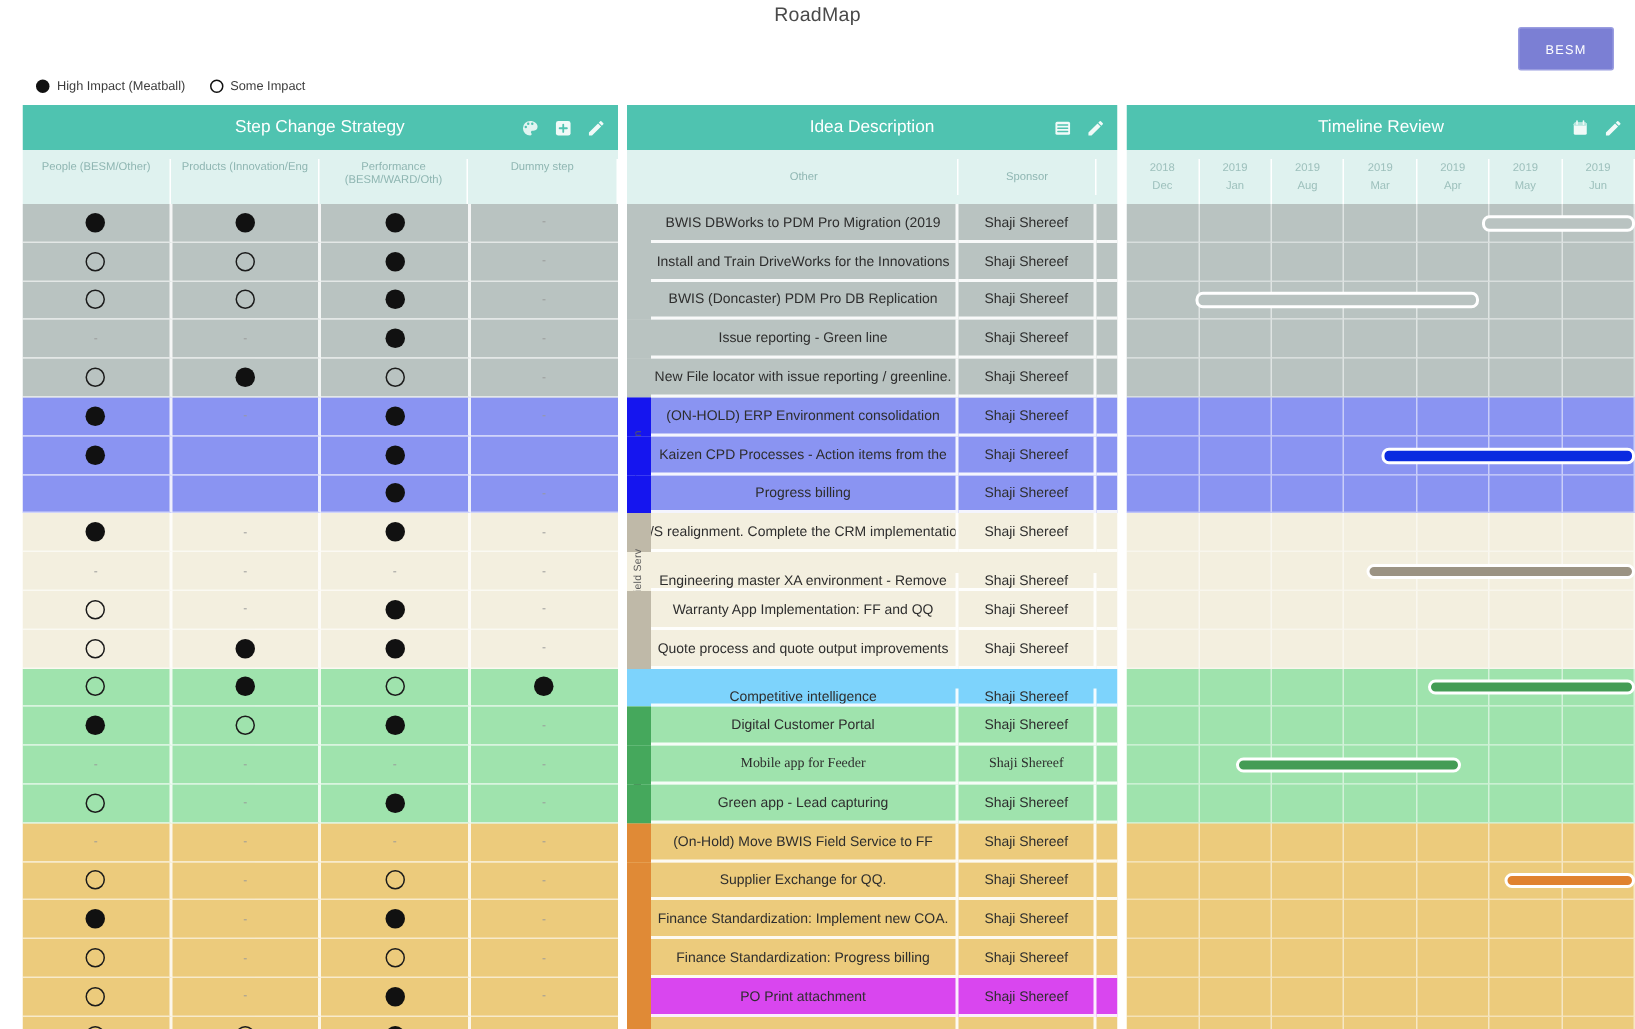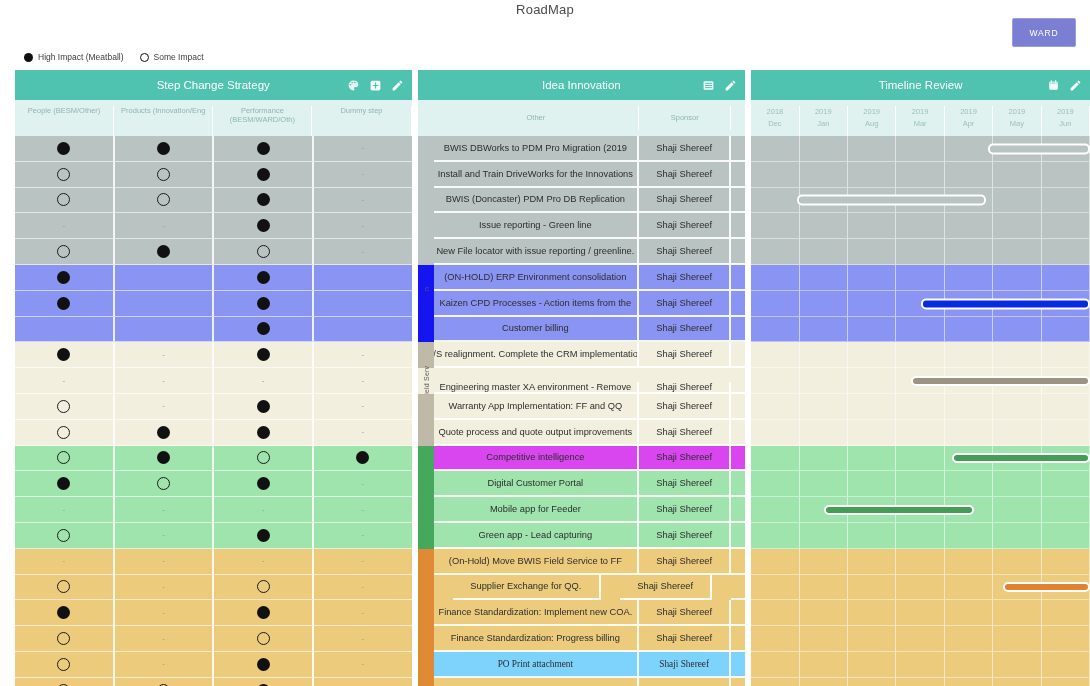--- a/index.html
+++ b/index.html
@@ -146,7 +146,7 @@
 
   <div class="page-title">RoadMap</div>
 
-  <div class="excel-btn">WARD</div>
+  <div class="excel-btn">BESM</div>
 
   <div class="legend" id="legend">
       <div class="legend-item">

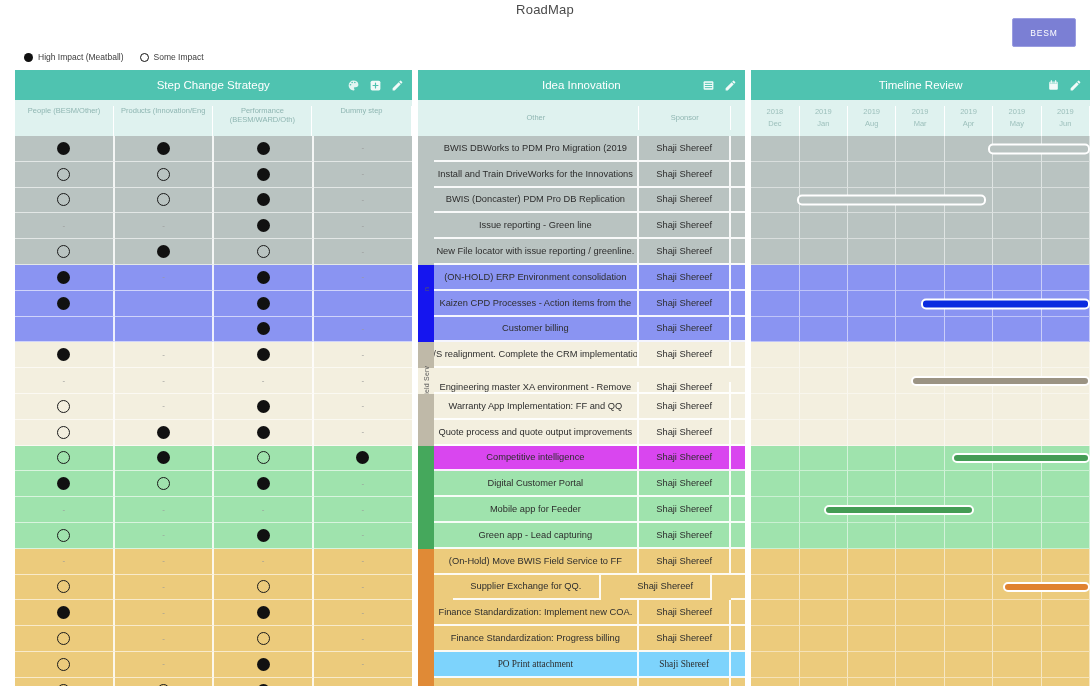--- a/index.html
+++ b/index.html
@@ -487,7 +487,7 @@
 
     <div class="panel panel-idea">
       <div class="panel-head">
-        <span>Idea Innovation</span>
+        <span>Idea Description</span>
         <div class="panel-head-icons">
           <svg class="hicon" viewBox="0 0 24 24">
             <rect x="3" y="4" width="18" height="16" rx="2" fill="#ffffff"></rect>

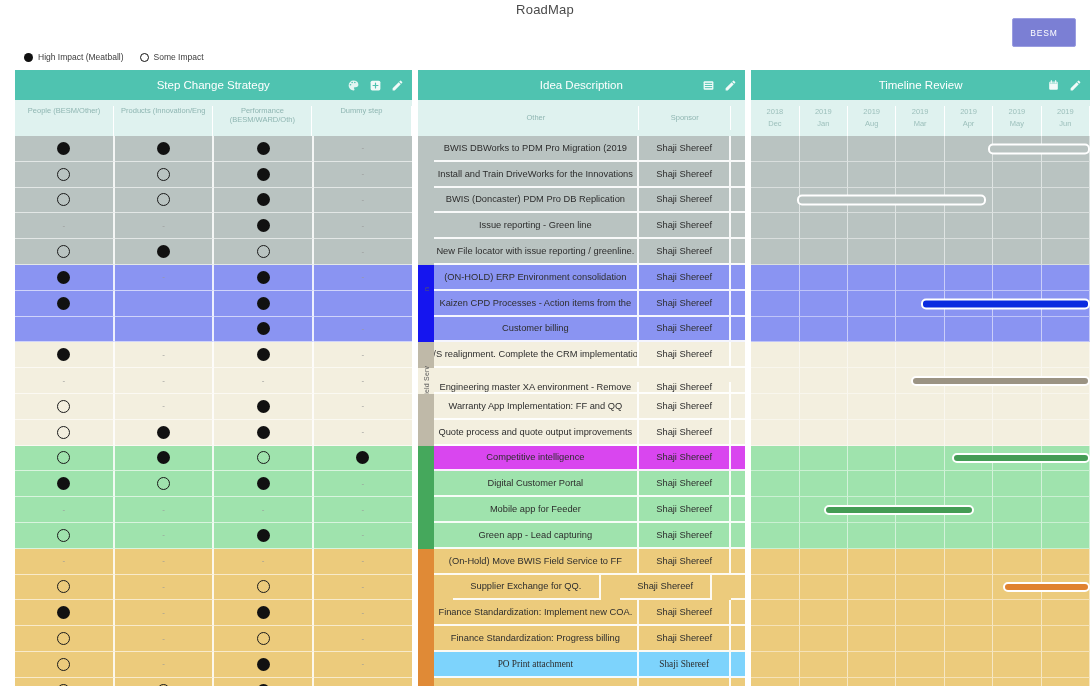--- a/index.html
+++ b/index.html
@@ -553,7 +553,7 @@
           </div>
           <div class="irow" style="background: rgb(138, 148, 242);">
             <div class="igroup-tab" style="background: rgb(21, 21, 239);"></div>
-            <div class="icell-idea">Customer billing</div>
+            <div class="icell-idea">Progress billing</div>
             <div class="icell-sponsor">Shaji Shereef</div>
             <div class="icell-pad"></div>
           </div>

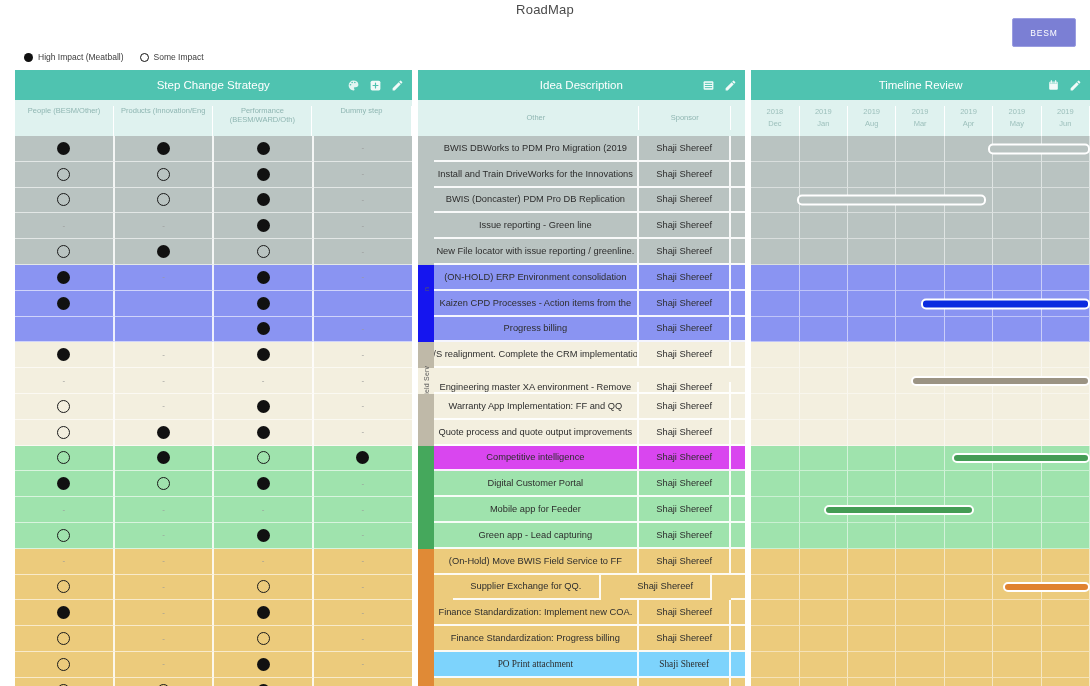--- a/index.html
+++ b/index.html
@@ -583,7 +583,7 @@
             <div class="icell-sponsor">Shaji Shereef</div>
             <div class="icell-pad"></div>
           </div>
-          <div class="irow" style="background: #d946ef;">
+          <div class="irow" style="background: #7dd3fc; align-items: flex-end;">
             <div class="igroup-tab" style="background: rgb(69, 168, 92); overflow: visible;">
               <div class="igroup-label" style="top: 51.6px;">DIGITAL</div>
             </div>

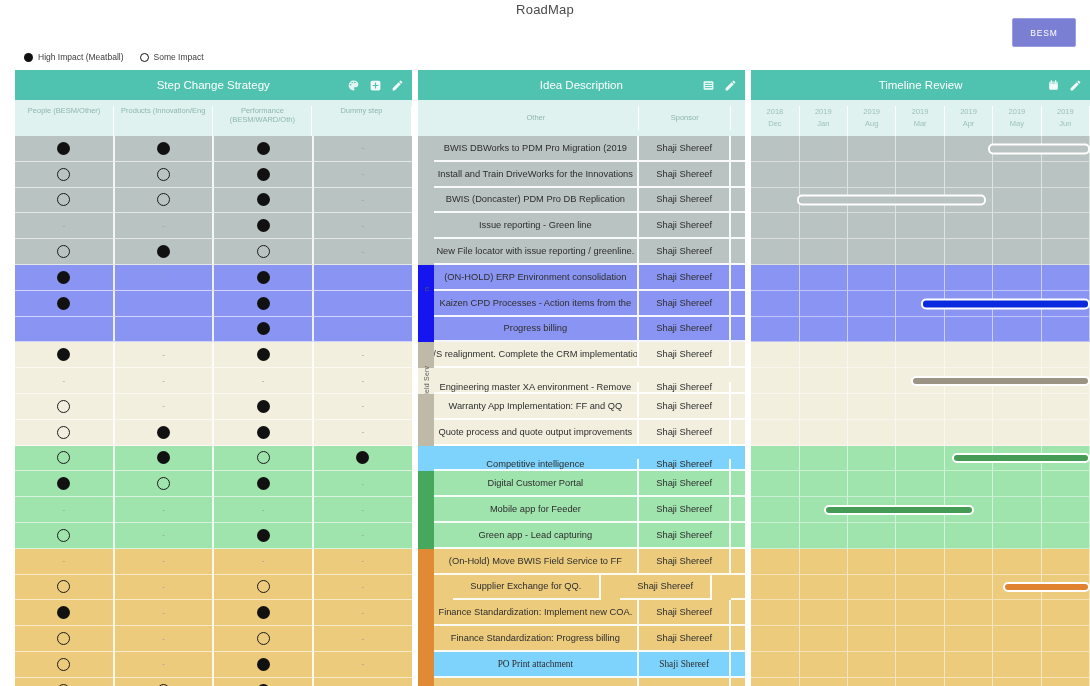--- a/index.html
+++ b/index.html
@@ -597,7 +597,7 @@
             <div class="icell-sponsor">Shaji Shereef</div>
             <div class="icell-pad"></div>
           </div>
-          <div class="irow" style="background: rgb(159, 227, 173);">
+          <div class="irow" style="background: rgb(159, 227, 173); font-family: Liberation Serif, serif;">
             <div class="igroup-tab" style="background: rgb(69, 168, 92);"></div>
             <div class="icell-idea">Mobile app for Feeder</div>
             <div class="icell-sponsor">Shaji Shereef</div>

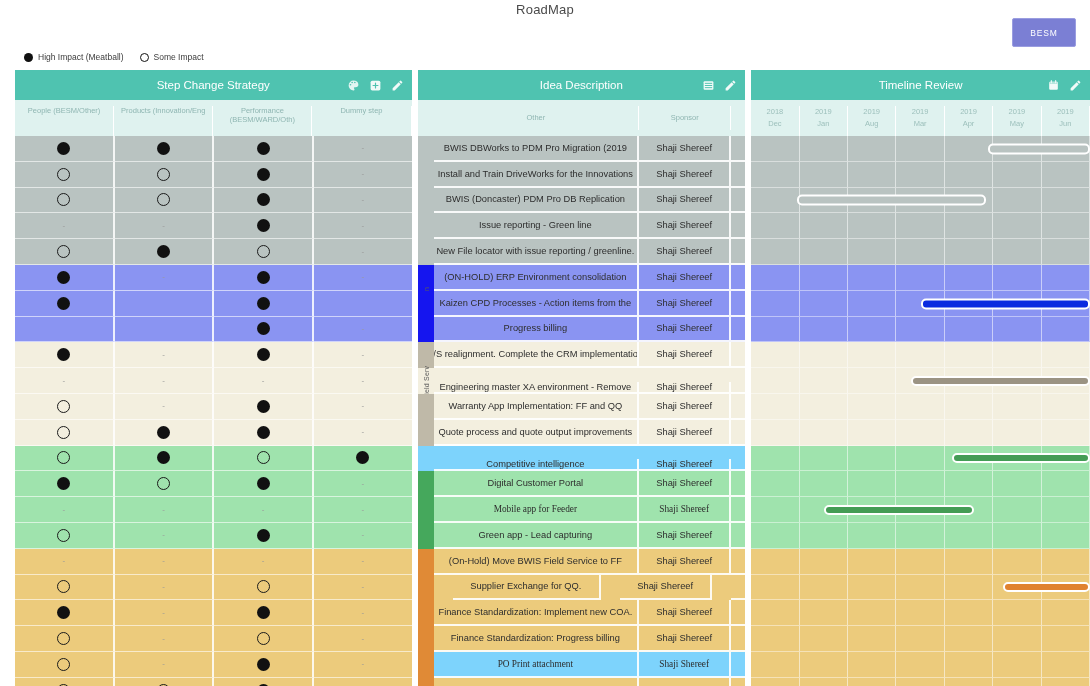--- a/index.html
+++ b/index.html
@@ -617,7 +617,7 @@
             <div class="icell-sponsor">Shaji Shereef</div>
             <div class="icell-pad"></div>
           </div>
-          <div class="irow" style="background: rgb(236, 203, 124); gap: 19px;">
+          <div class="irow" style="background: rgb(236, 203, 124);">
             <div class="igroup-tab" style="background: rgb(224, 138, 54);"></div>
             <div class="icell-idea">Supplier Exchange for QQ.</div>
             <div class="icell-sponsor">Shaji Shereef</div>

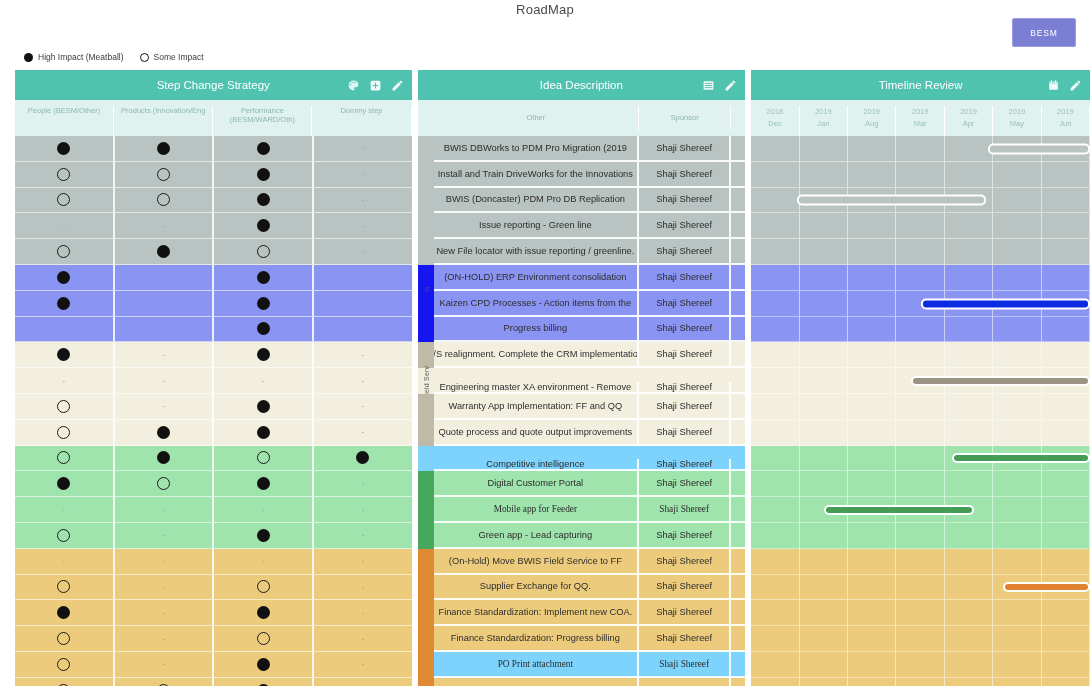--- a/index.html
+++ b/index.html
@@ -635,7 +635,7 @@
             <div class="icell-sponsor">Shaji Shereef</div>
             <div class="icell-pad"></div>
           </div>
-          <div class="irow" style="background: #7dd3fc; font-family: Liberation Serif, serif;">
+          <div class="irow" style="background: #d946ef;">
             <div class="igroup-tab" style="background: rgb(224, 138, 54);"></div>
             <div class="icell-idea">PO Print attachment</div>
             <div class="icell-sponsor">Shaji Shereef</div>

